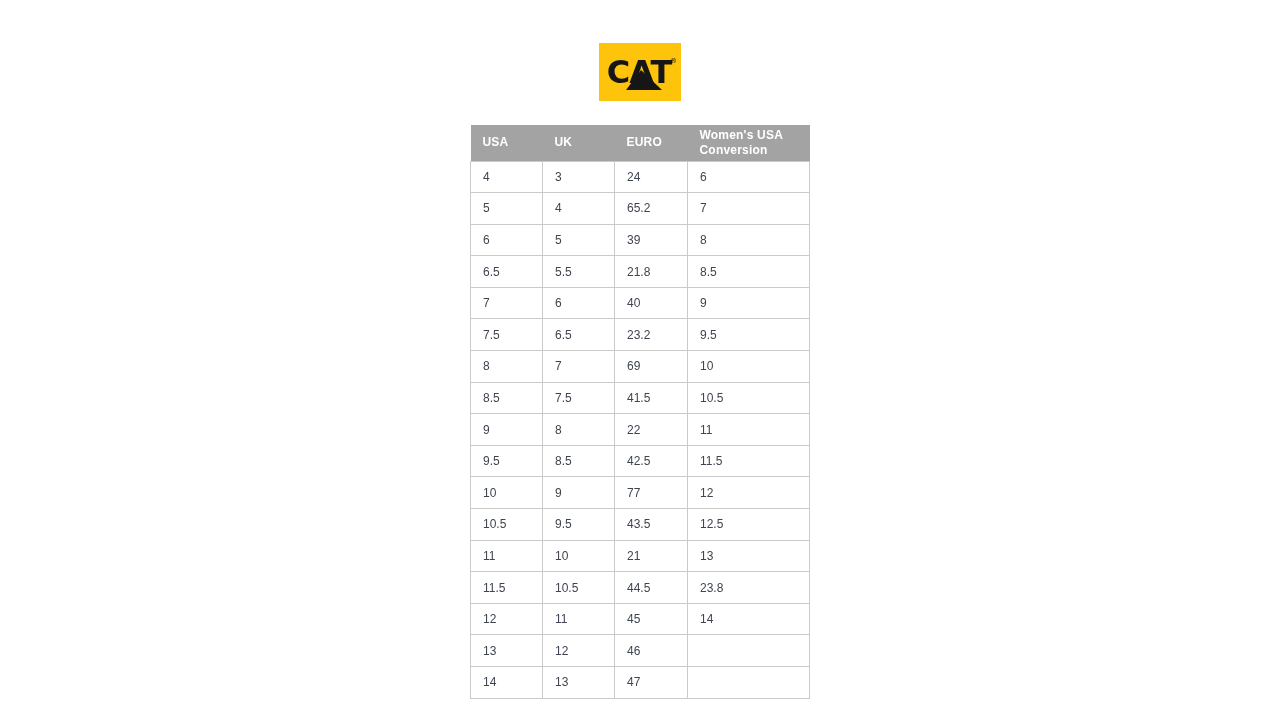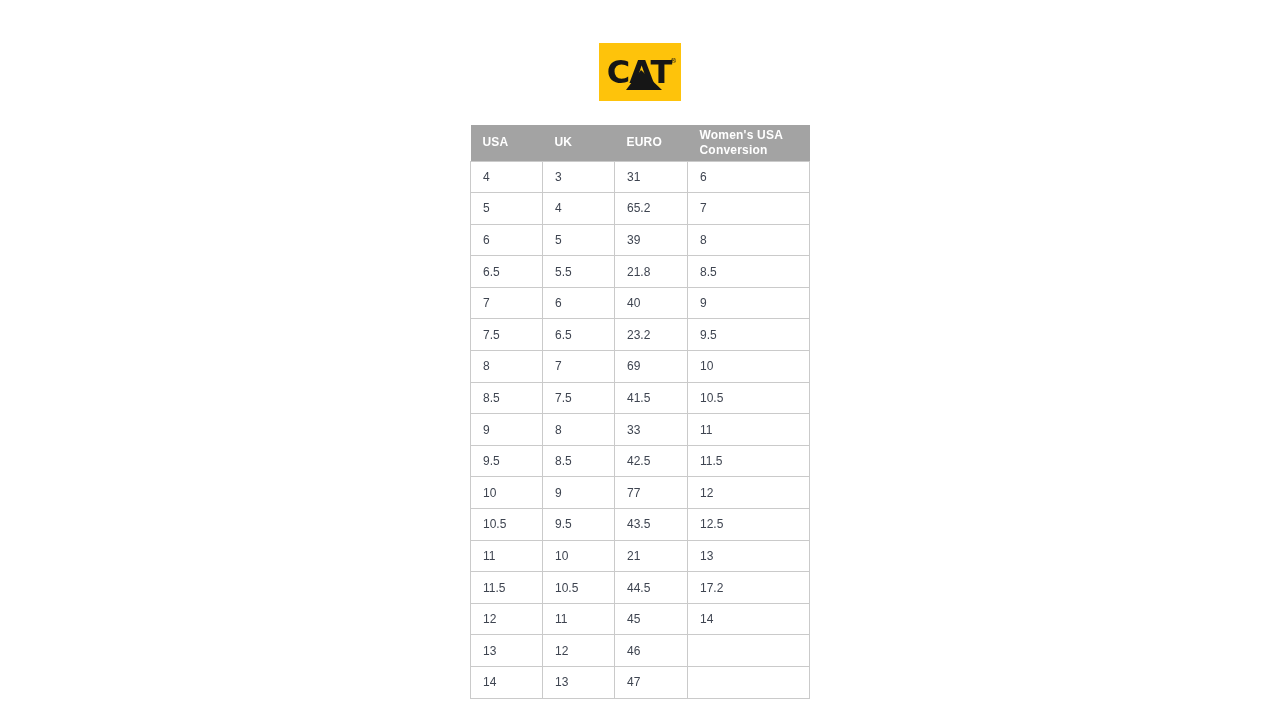--- a/index.html
+++ b/index.html
@@ -91,7 +91,7 @@
         <tr>
           <td>4</td>
           <td>3</td>
-          <td>31</td>
+          <td>24</td>
           <td>6</td>
         </tr>
         <tr>

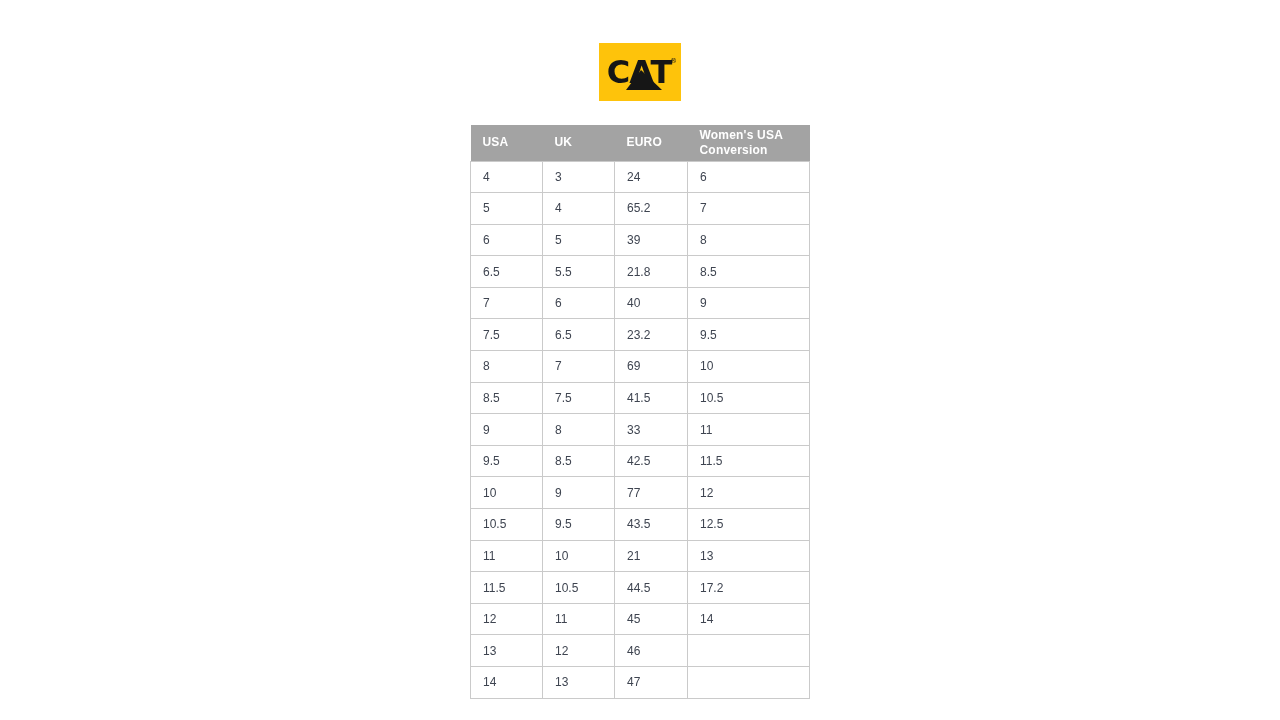--- a/index.html
+++ b/index.html
@@ -139,7 +139,7 @@
         <tr>
           <td>9</td>
           <td>8</td>
-          <td>33</td>
+          <td>22</td>
           <td>11</td>
         </tr>
         <tr>

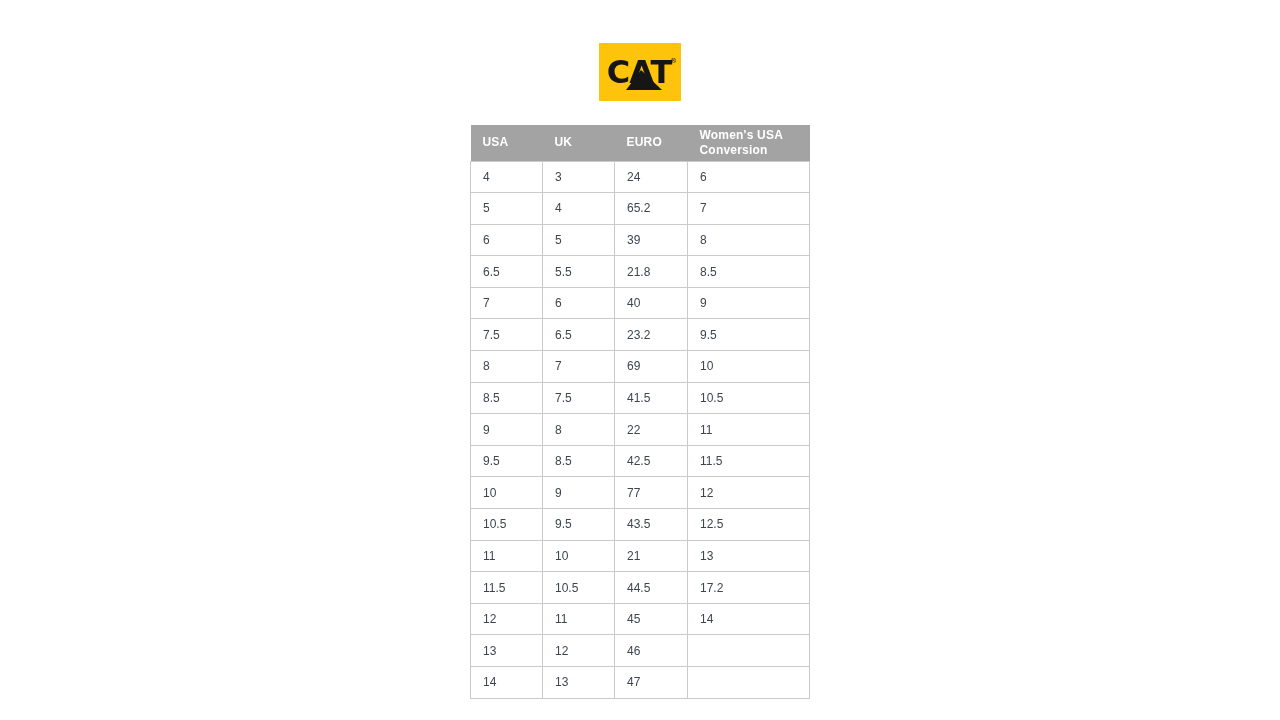--- a/index.html
+++ b/index.html
@@ -170,7 +170,7 @@
           <td>11.5</td>
           <td>10.5</td>
           <td>44.5</td>
-          <td>17.2</td>
+          <td>23.8</td>
         </tr>
         <tr>
           <td>12</td>

